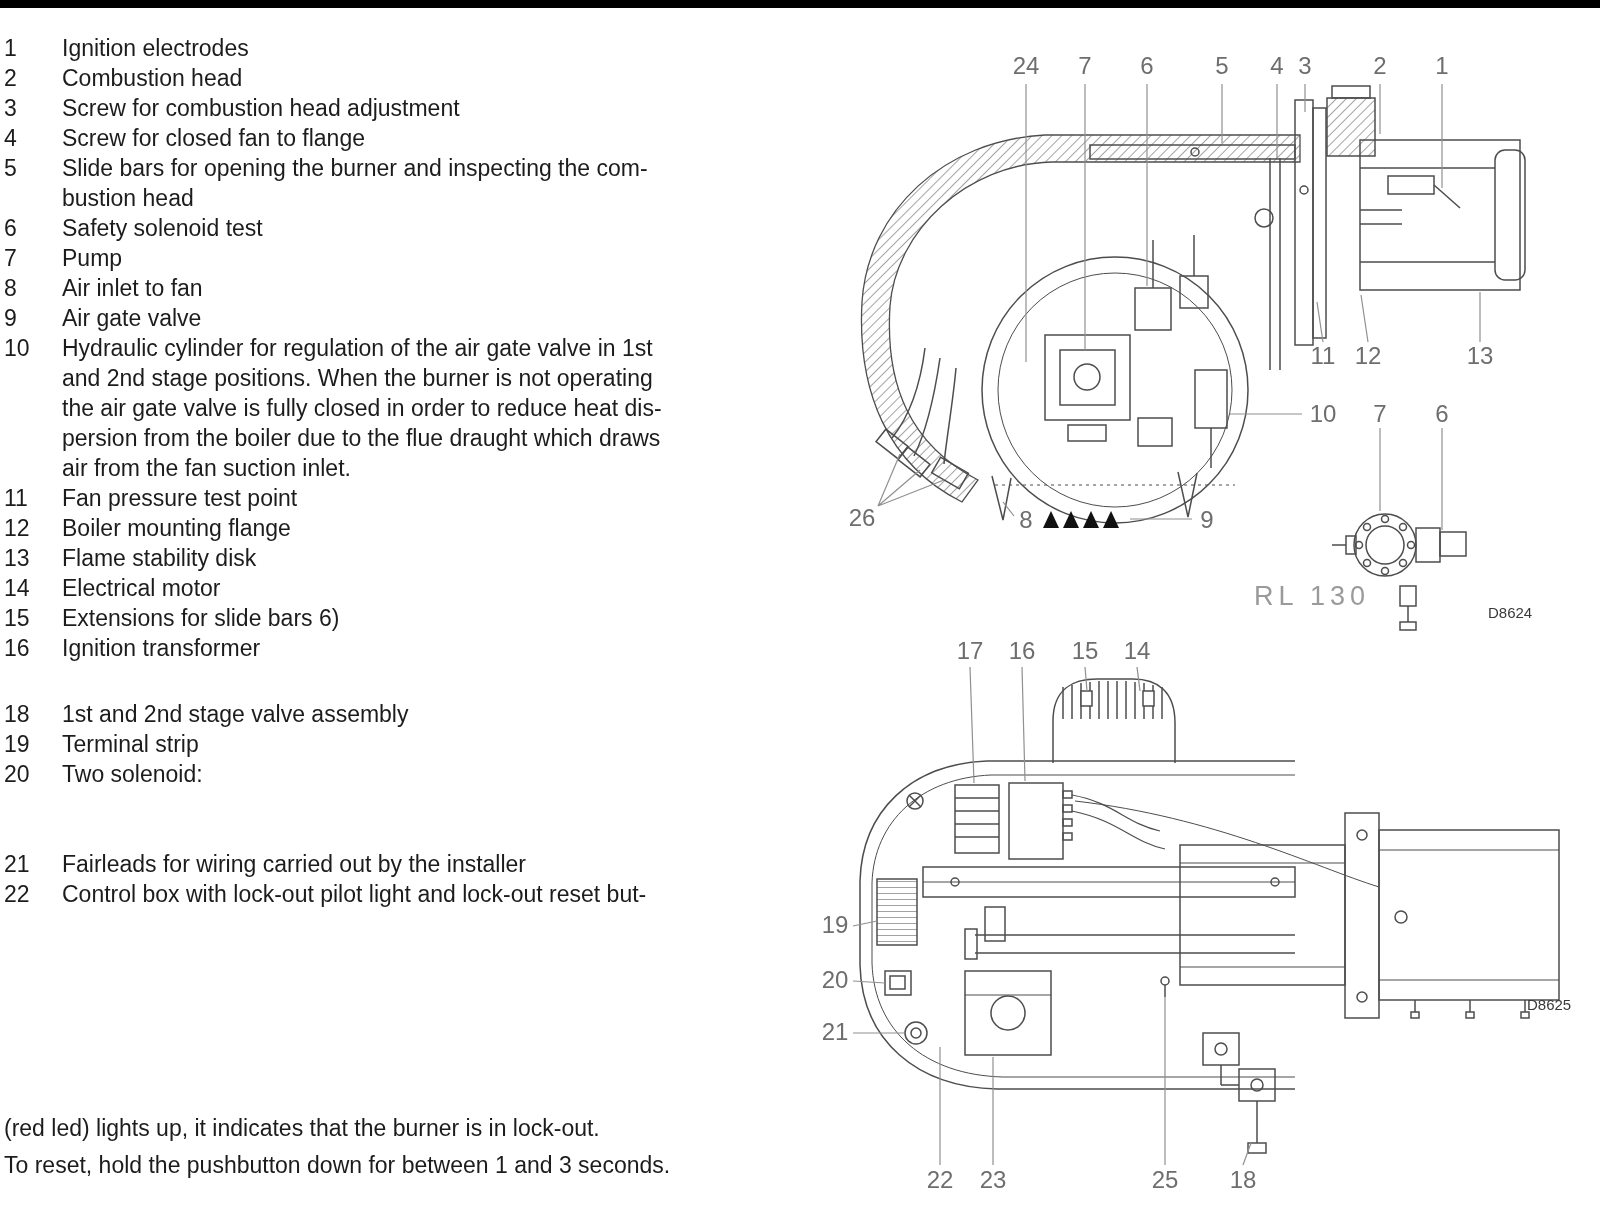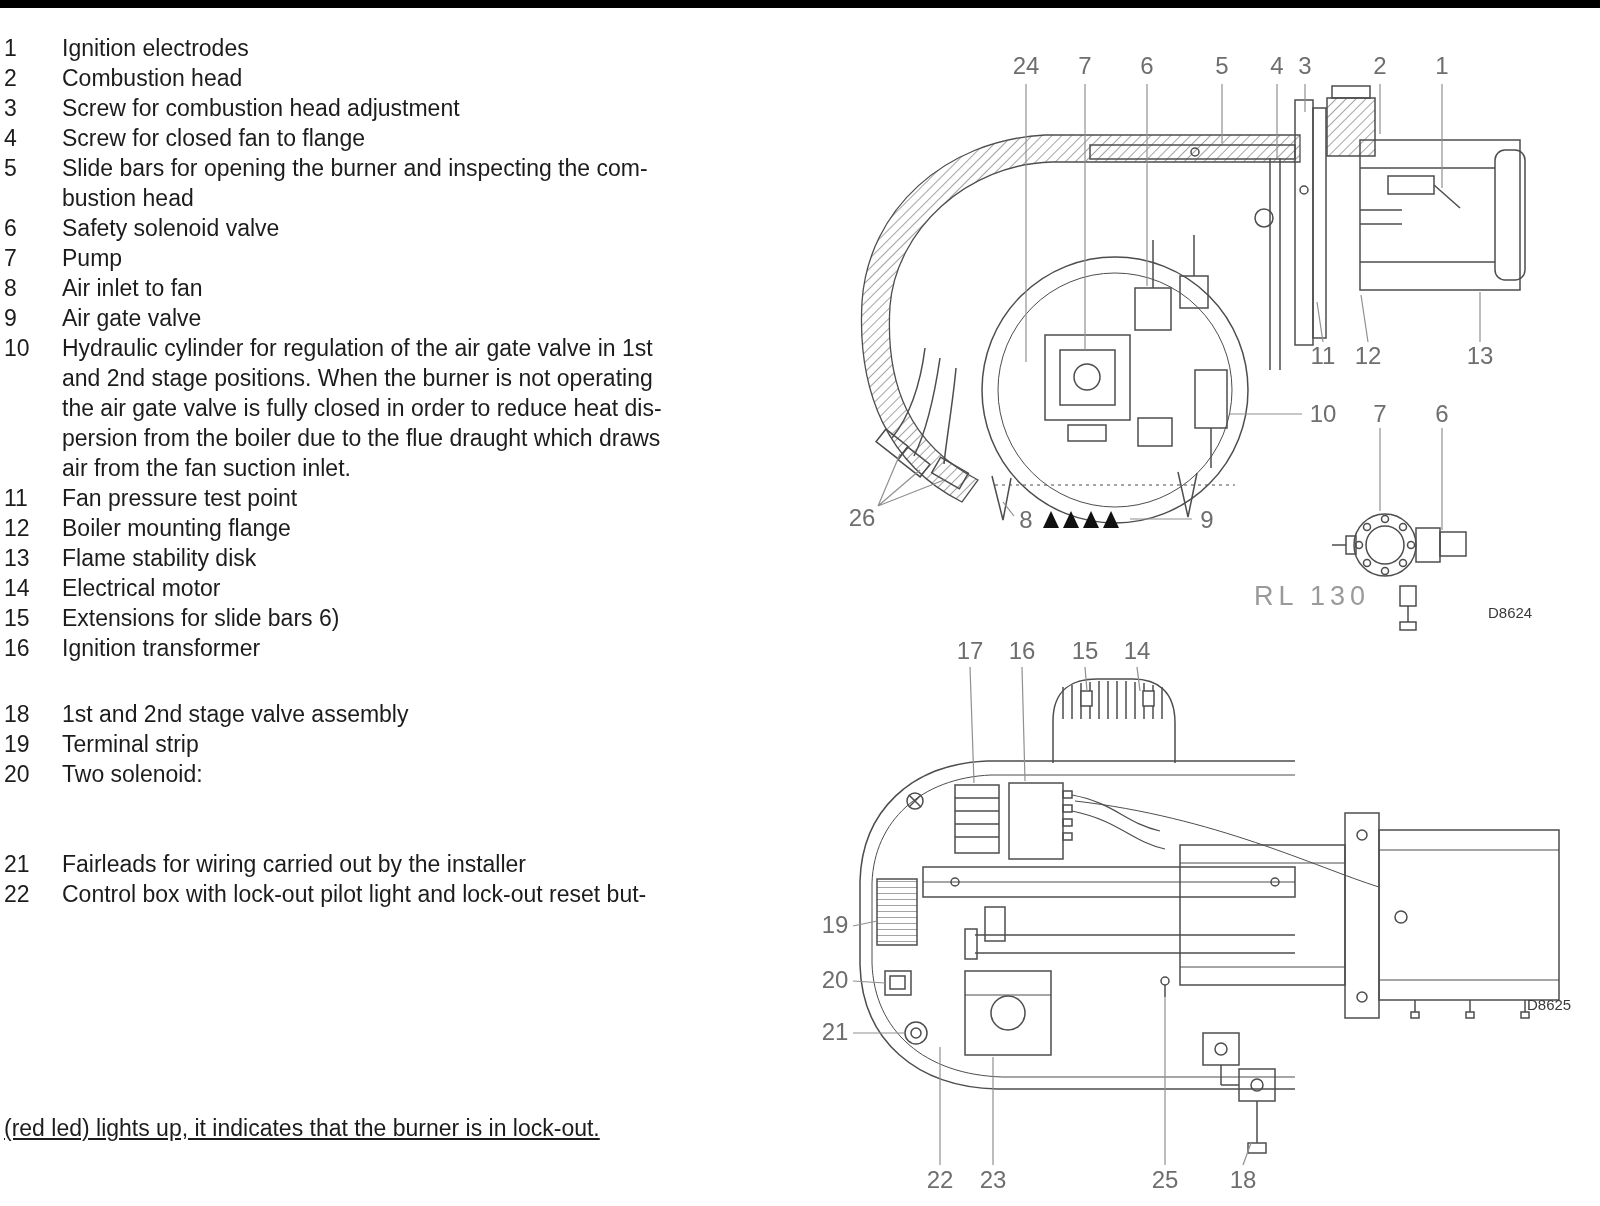--- a/index.html
+++ b/index.html
@@ -65,7 +65,7 @@
     </div>
   <div class="row">
       <span class="num">6</span>
-      <span class="desc">Safety solenoid valve</span>
+      <span class="desc">Safety solenoid test</span>
     </div>
   <div class="row">
       <span class="num">7</span>

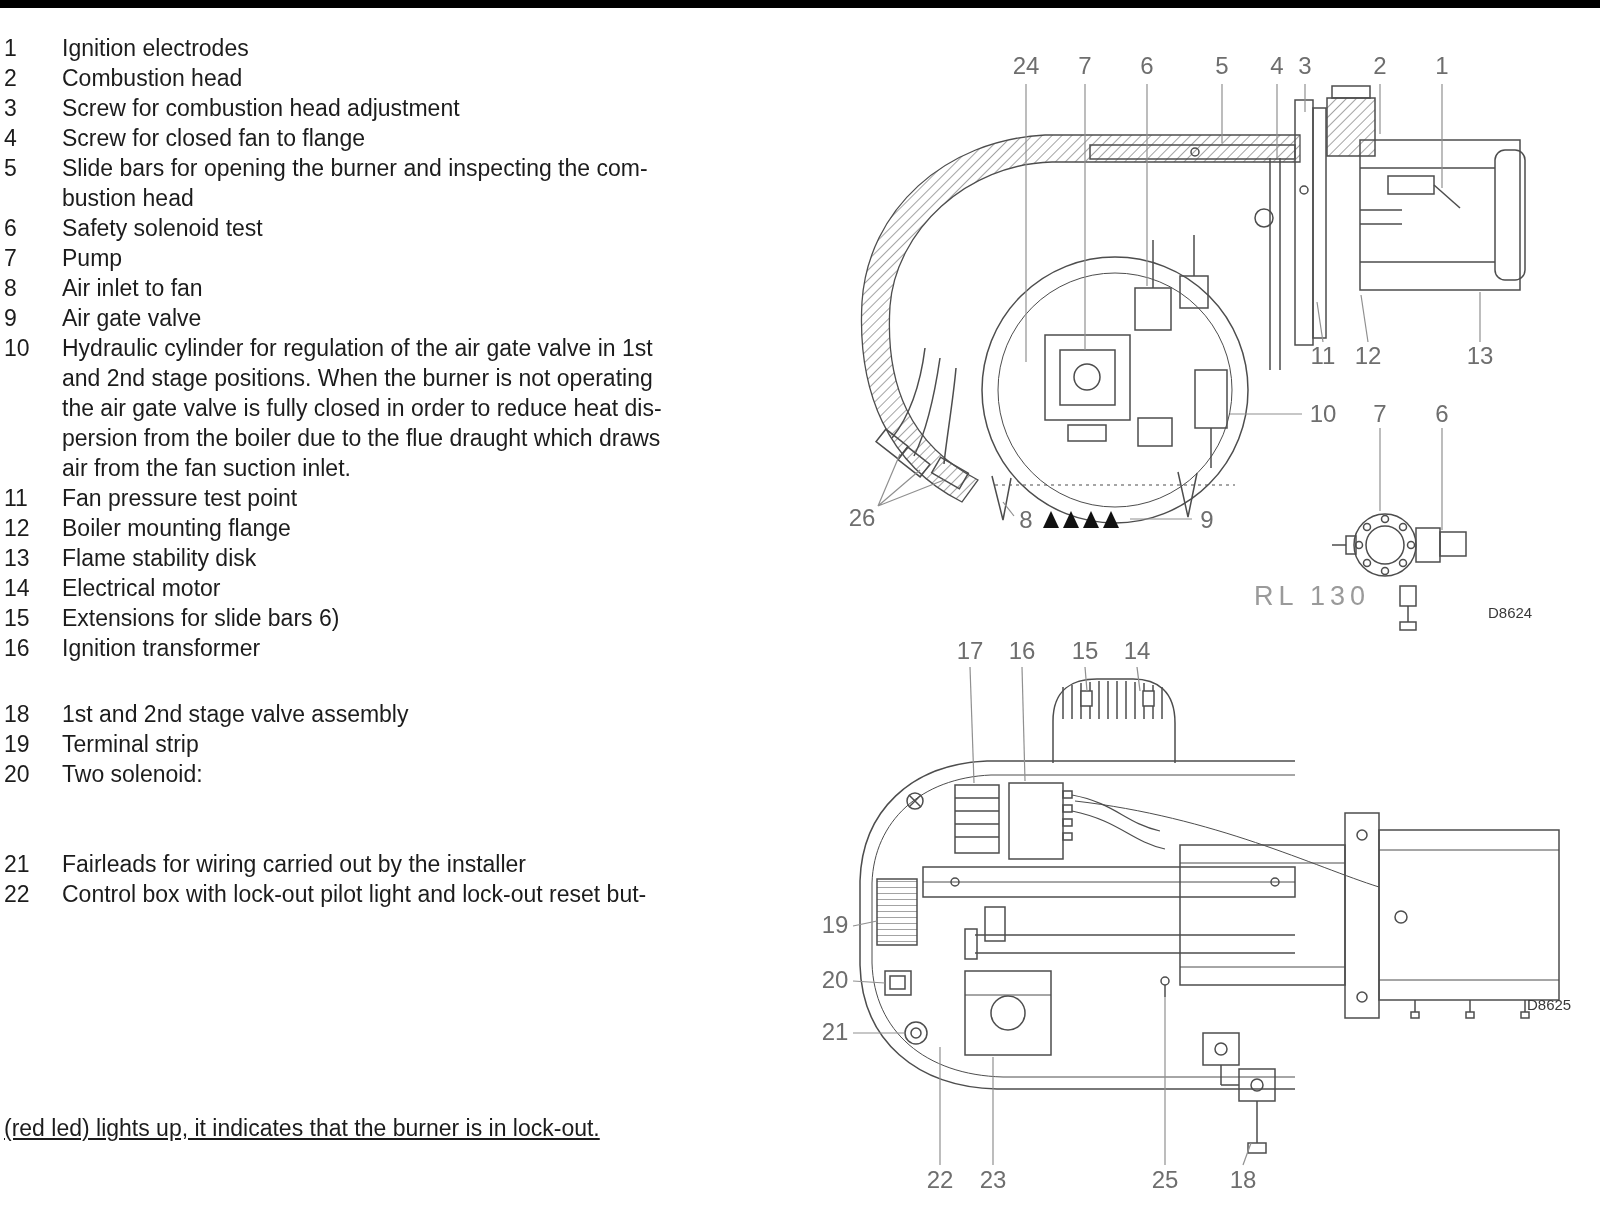--- a/index.html
+++ b/index.html
@@ -26,7 +26,7 @@
   .gap60 { margin-top:60px; }
   .footer-note {
     position:absolute; left:4px; top:1110px; width:790px;
-    font-size:23px; line-height:37px;text-decoration:underline;
+    font-size:23px; line-height:37px;
   }
   .diagram { position:absolute; }
   #diag-top { left:840px; top:40px; }

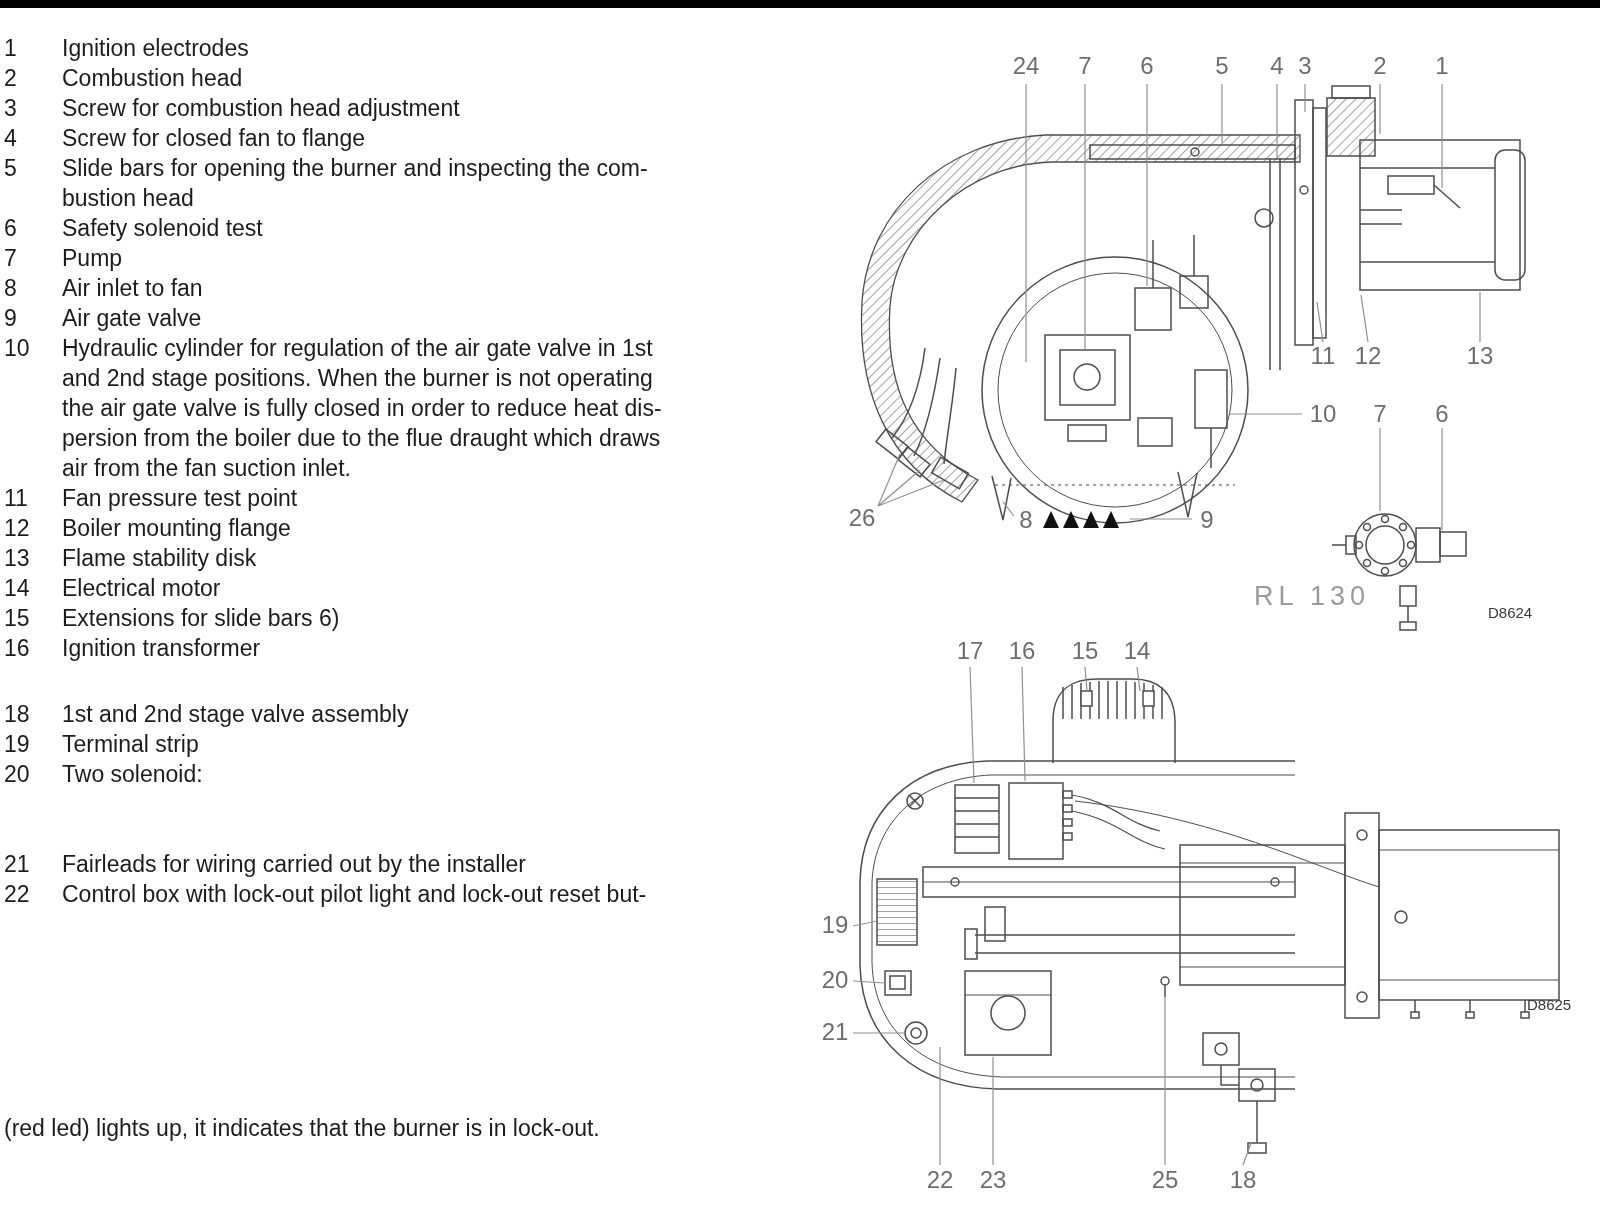--- a/index.html
+++ b/index.html
@@ -135,6 +135,7 @@
 
 <div class="footer-note">
   <div>(red led) lights up, it indicates that the burner is in lock-out.</div>
+  <div>To reset, hold the pushbutton down for between 1 and 3 seconds.</div>
 </div>
 
 <svg id="diag-top" class="diagram" width="720" height="595" viewBox="0 0 720 595">

